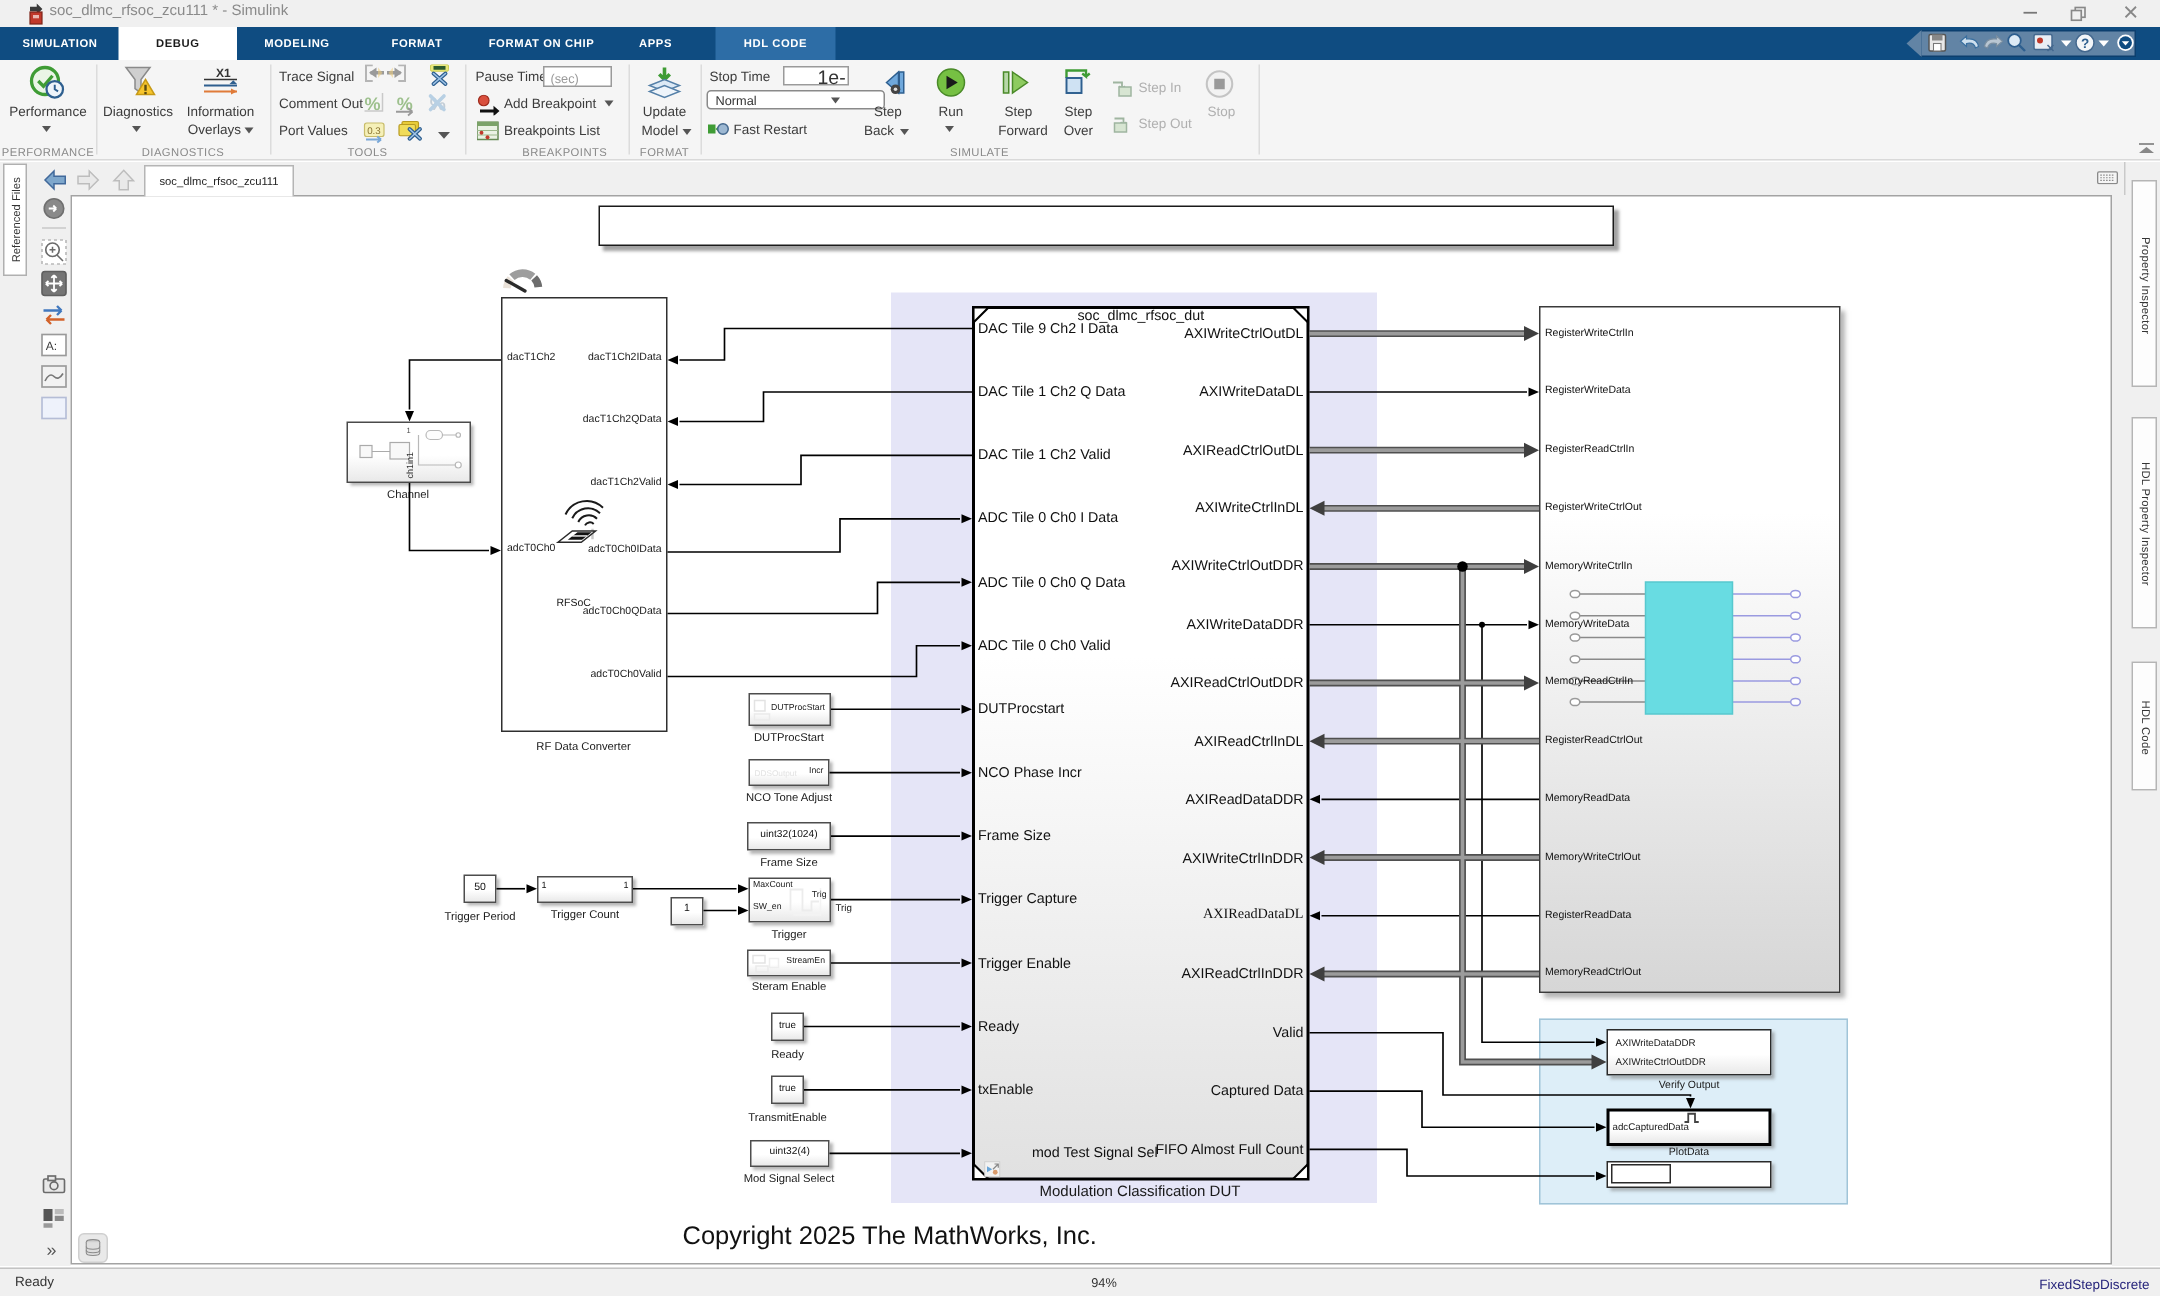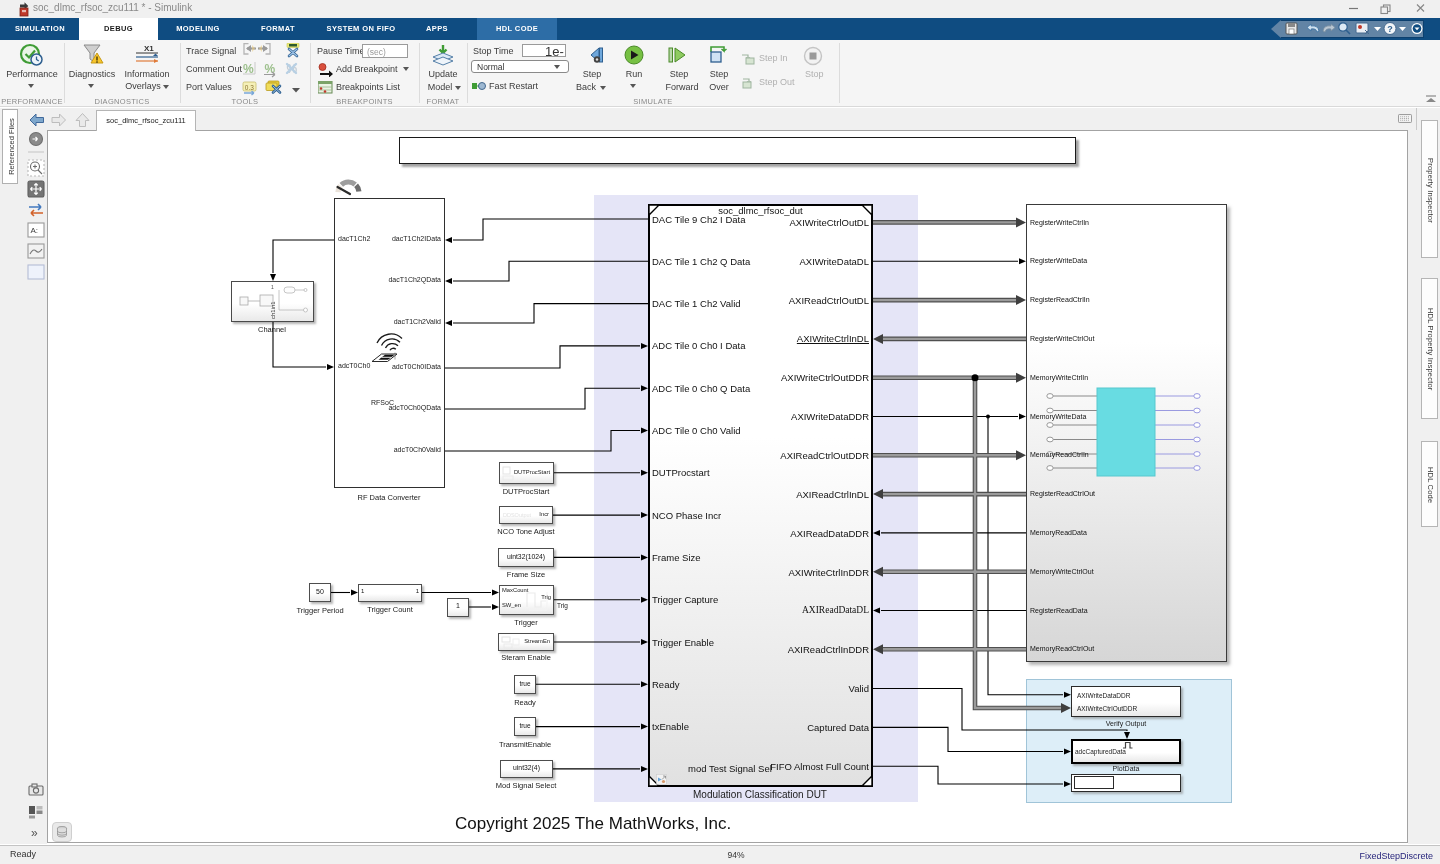--- a/index.html
+++ b/index.html
@@ -71,7 +71,7 @@
     <div class="tab" style="left:79px;width:79px;background:#fff;color:#1a1a1a;">DEBUG</div>
     <div class="tab" style="left:163px;width:70px;">MODELING</div>
     <div class="tab" style="left:246px;width:64px;">FORMAT</div>
-    <div class="tab" style="left:318px;width:86px;">SYSTEM ON FIFO</div>
+    <div class="tab" style="left:318px;width:86px;">FORMAT ON CHIP</div>
     <div class="tab" style="left:415px;width:44px;">APPS</div>
     <div class="tab" style="left:477px;width:80px;background:#2d6da6;">HDL CODE</div>
 

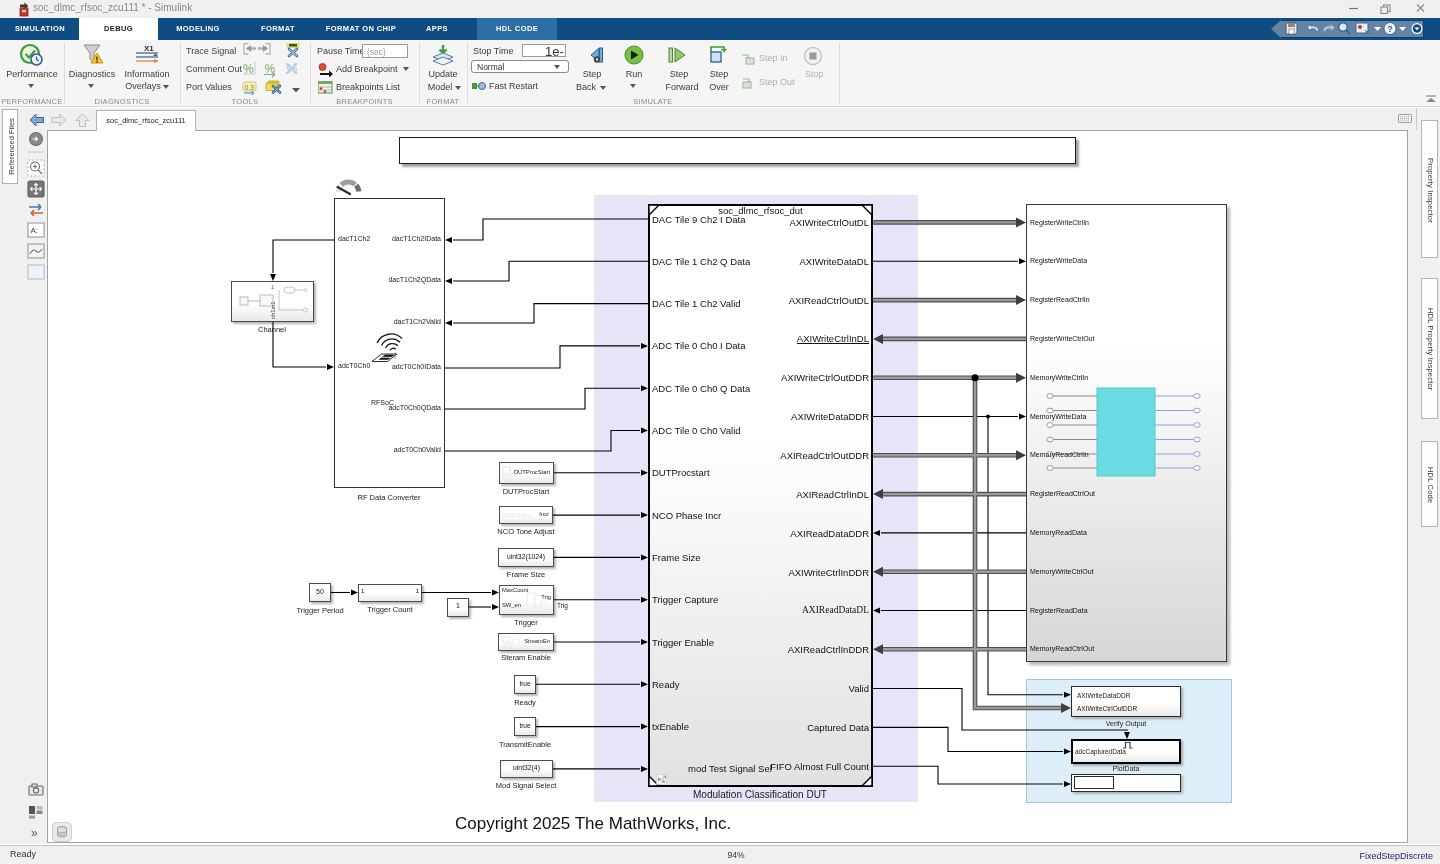--- a/index.html
+++ b/index.html
@@ -228,7 +228,7 @@
 
     <div class="rtxt" style="left:473px;top:6px;">Stop Time</div>
     <div style="position:absolute;left:522px;top:4px;width:44px;height:13px;background:#fff;border:1px solid #9a9a9a;font-size:13px;color:#333;line-height:13px;padding-left:22px;">1e-3</div>
-    <div style="position:absolute;left:471px;top:20px;width:98px;height:13px;background:#fff;border:1px solid #8a8a8a;border-radius:3px;font-size:8.5px;color:#333;line-height:13px;padding-left:5px;">Normal</div>
+    <div style="position:absolute;left:471px;top:20px;width:119px;height:13px;background:#fff;border:1px solid #8a8a8a;border-radius:3px;font-size:8.5px;color:#333;line-height:13px;padding-left:5px;">Normal</div>
     <div class="caret" style="left:554px;top:25px;"></div>
     <svg width="14" height="11" style="left:472px;top:41px;" viewBox="0 0 14 11">
       <rect x="0" y="2" width="5" height="6" fill="#3f9c35"></rect>

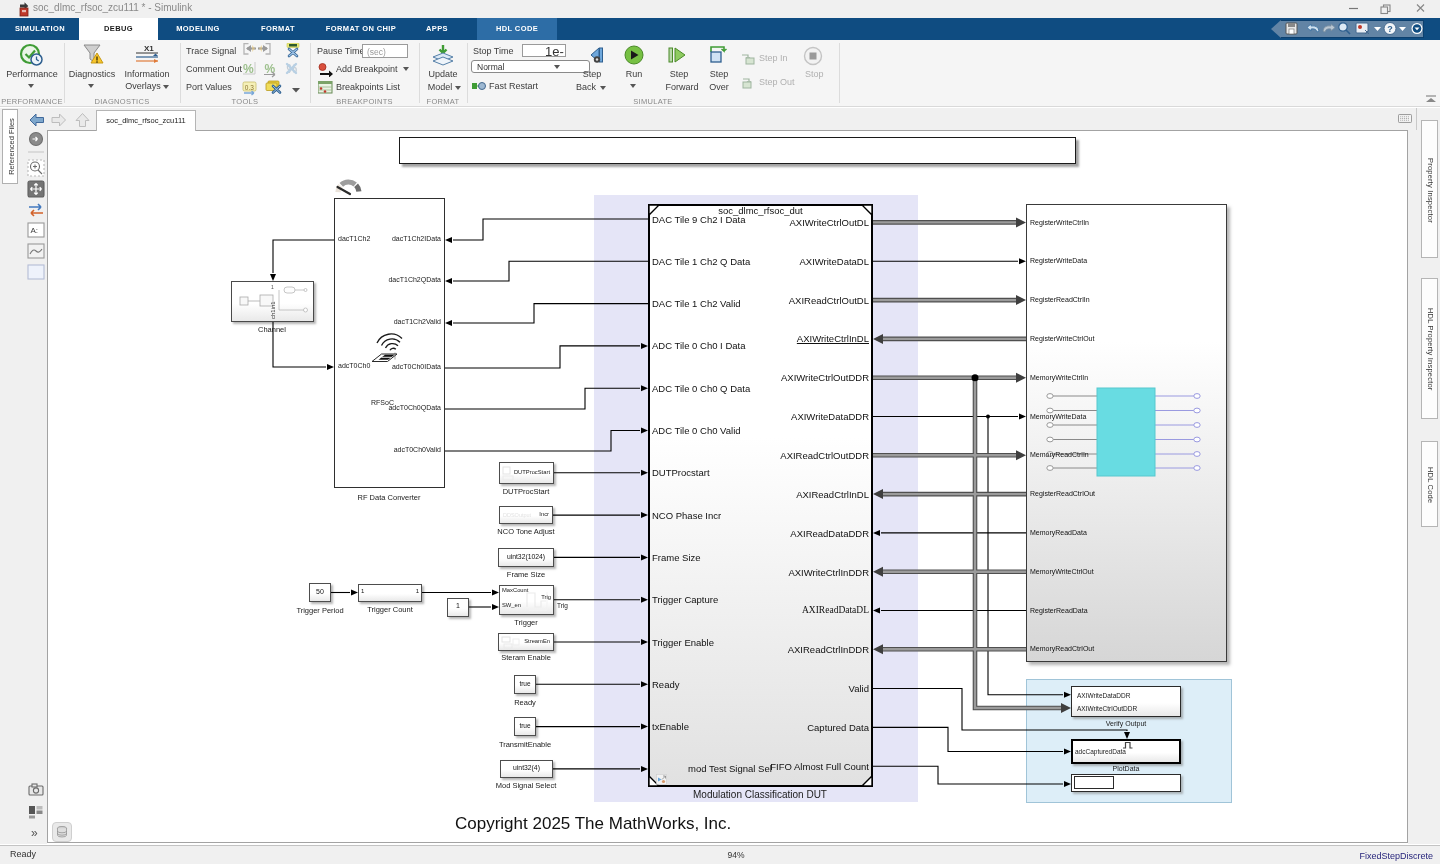--- a/index.html
+++ b/index.html
@@ -109,7 +109,7 @@
     <div class="rsec" style="left:0px;width:64px;">PERFORMANCE</div>
     <div class="rsec" style="left:64px;width:116px;">DIAGNOSTICS</div>
     <div class="rsec" style="left:180px;width:130px;">TOOLS</div>
-    <div class="rsec" style="left:310px;width:109px;">BREAKPOINTS</div>
+    <div class="rsec" style="left:322px;width:109px;">BREAKPOINTS</div>
     <div class="rsec" style="left:419px;width:48px;">FORMAT</div>
     <div class="rsec" style="left:467px;width:372px;">SIMULATE</div>
 

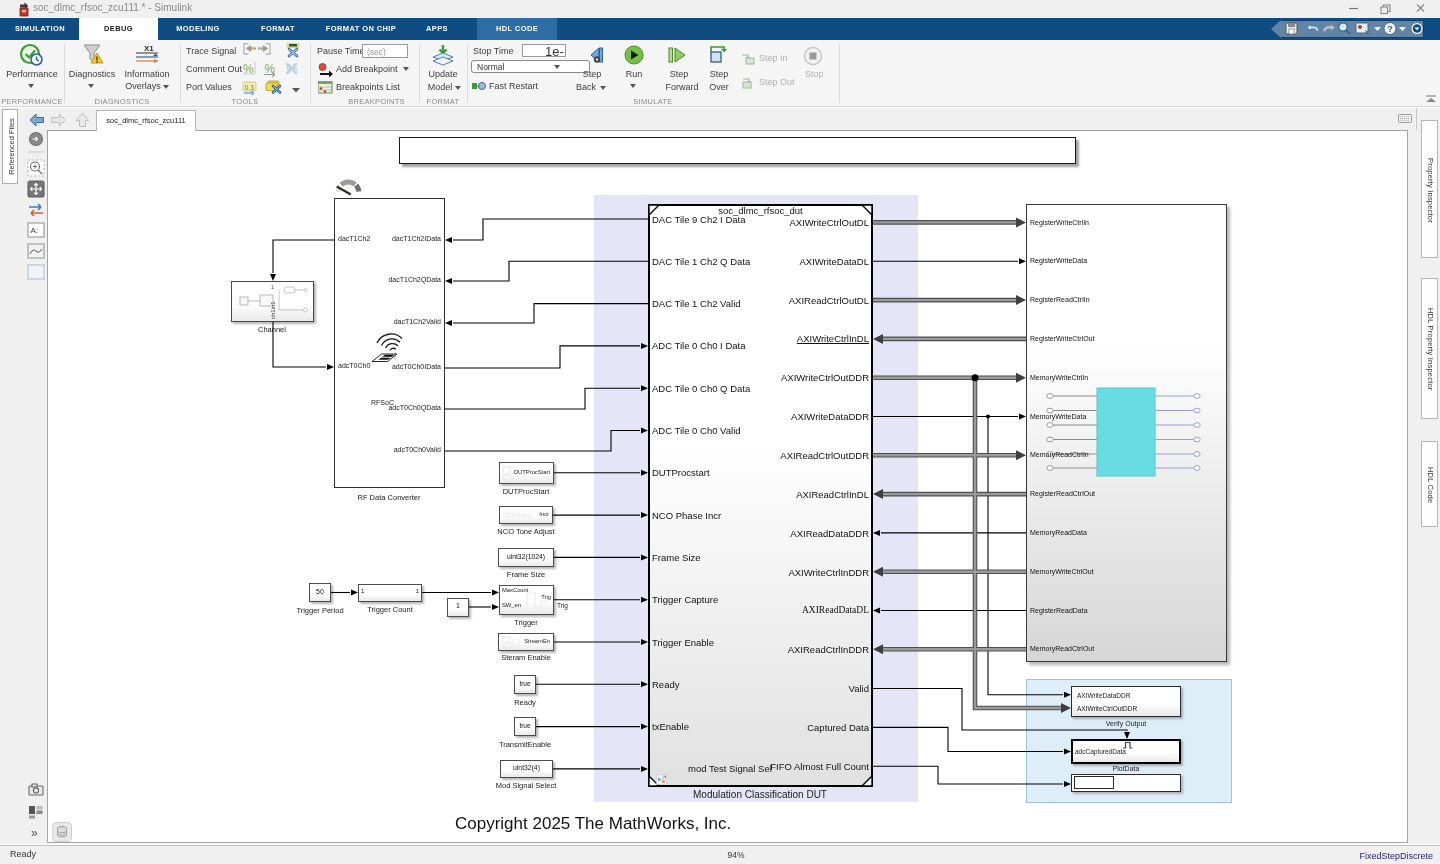--- a/index.html
+++ b/index.html
@@ -549,7 +549,7 @@
     <div class="dpr" style="top:216.9px;">AXIWriteCtrlOutDL</div>
     <div class="dpr" style="top:255.8px;">AXIWriteDataDL</div>
     <div class="dpr" style="top:294.6px;">AXIReadCtrlOutDL</div>
-    <div class="dpr" style="top:333.4px;text-decoration:underline;">AXIWriteCtrlInDL</div>
+    <div class="dpr" style="top:333.4px;">AXIWriteCtrlInDL</div>
     <div class="dpr" style="top:372.3px;">AXIWriteCtrlOutDDR</div>
     <div class="dpr" style="top:411.1px;">AXIWriteDataDDR</div>
     <div class="dpr" style="top:450px;">AXIReadCtrlOutDDR</div>

